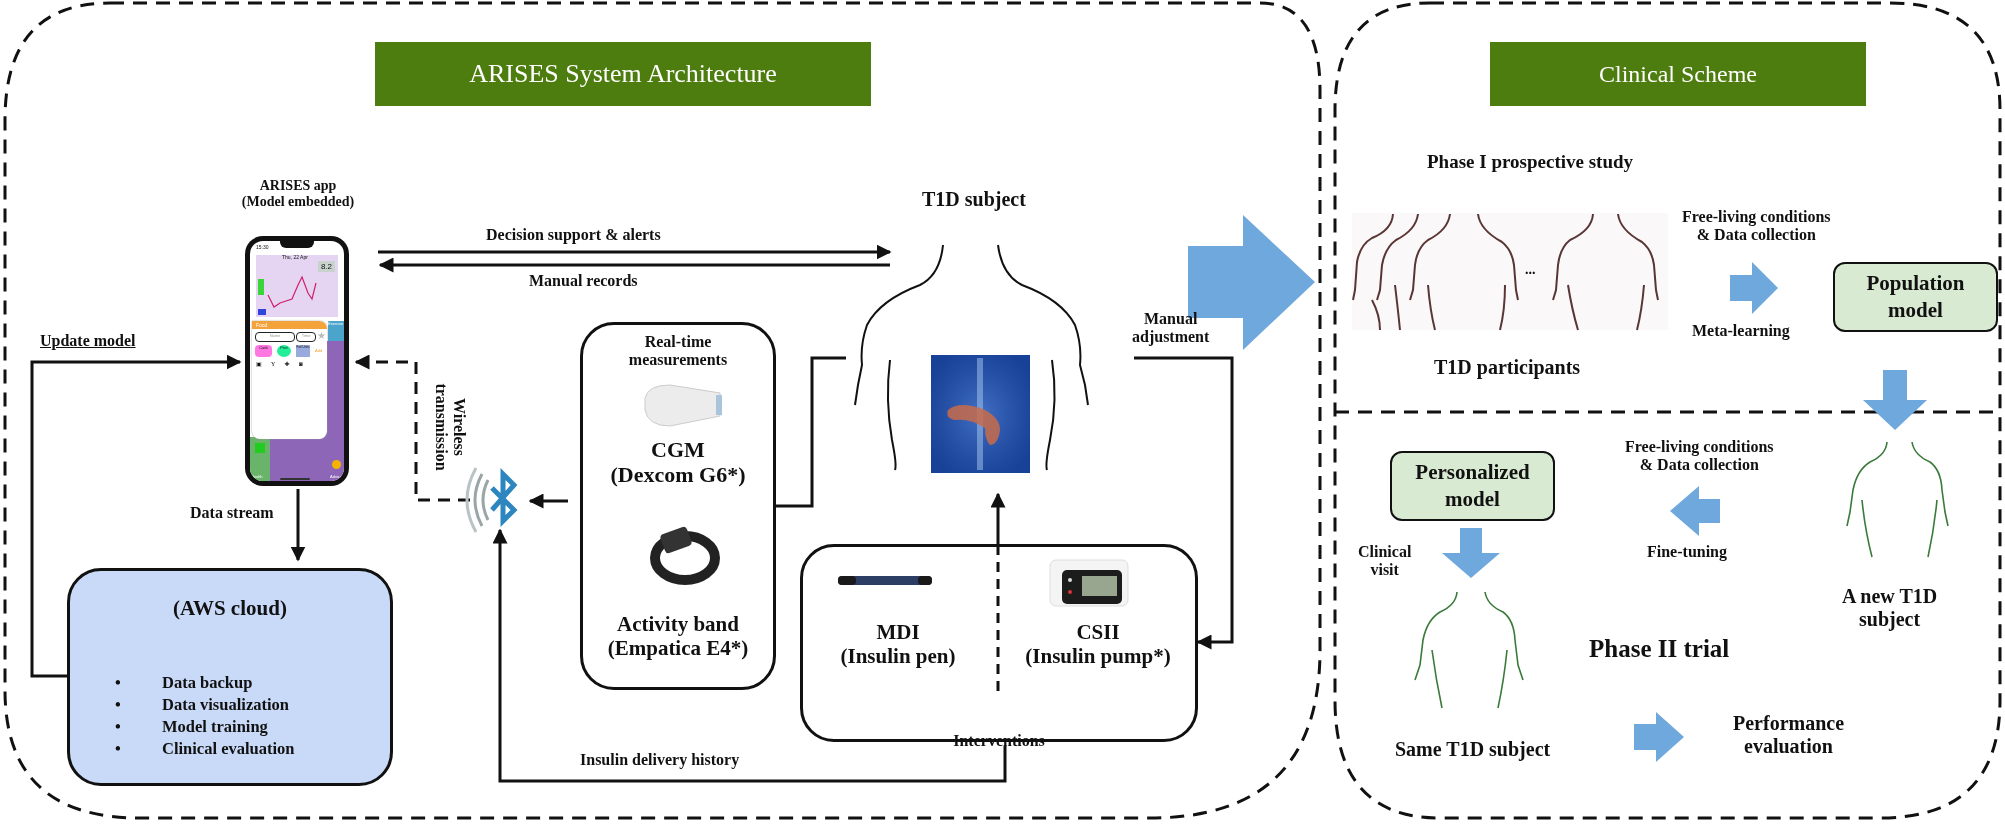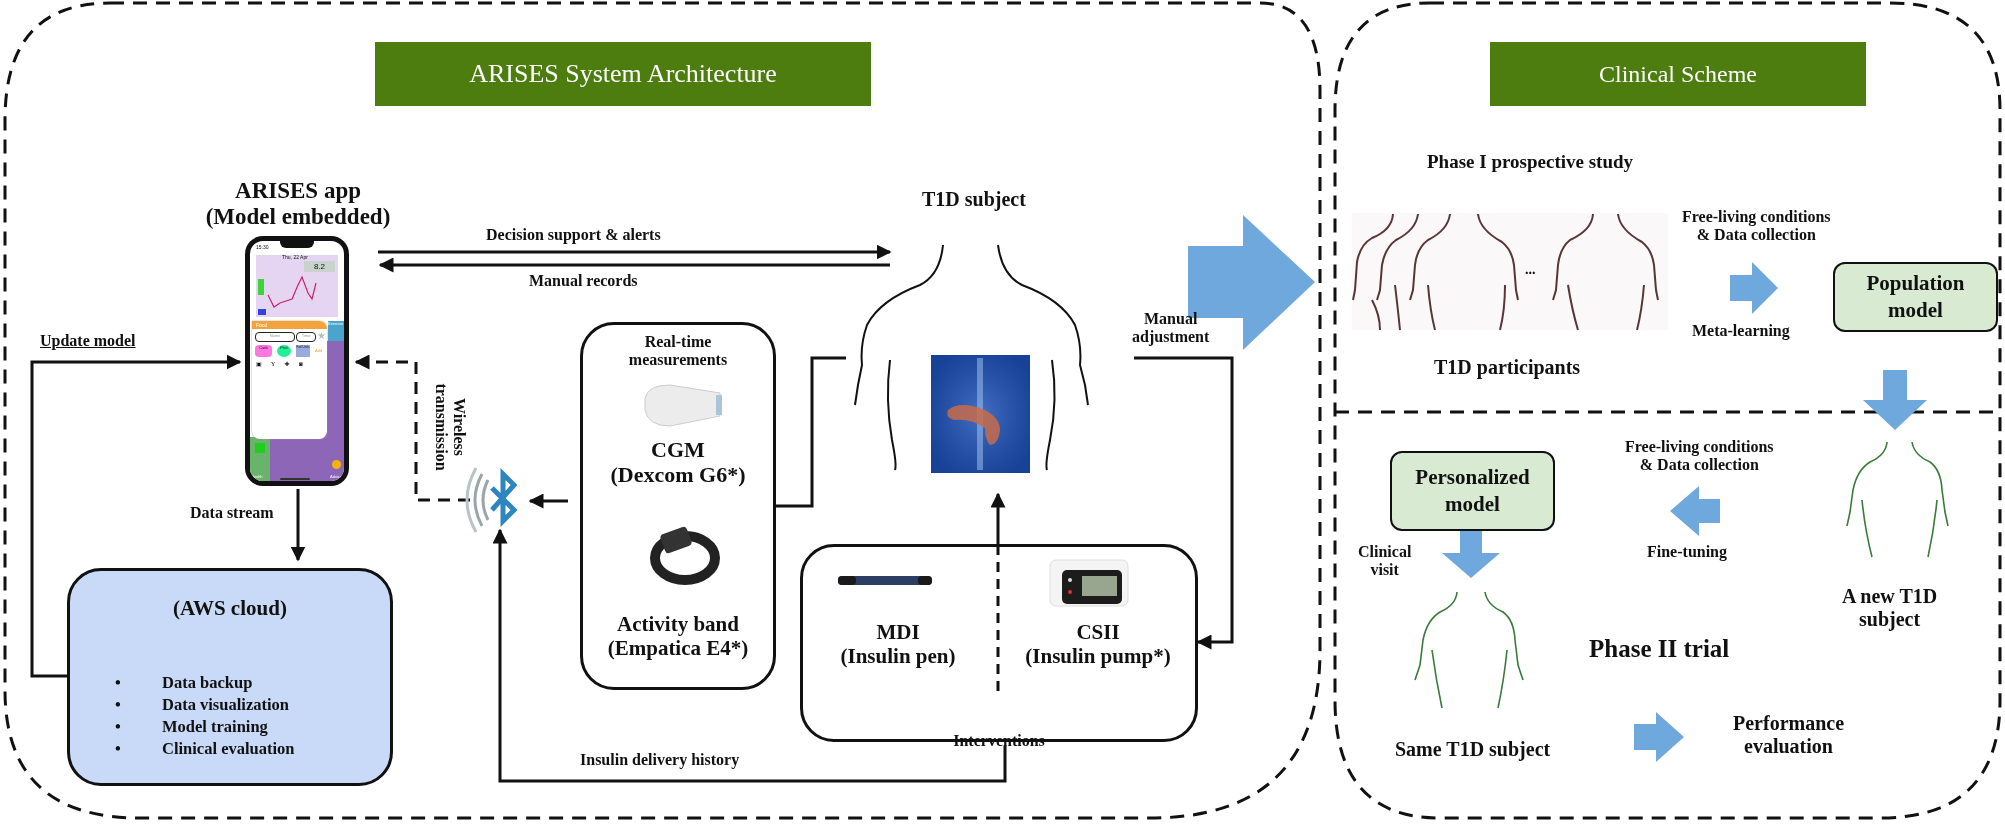--- a/index.html
+++ b/index.html
@@ -145,7 +145,7 @@
 <div class="banner" style="left:375px;top:42px;width:496px;height:64px;">ARISES System Architecture</div>
 <div class="banner" style="left:1481px;top:42px;width:376px;height:64px;font-size:24px;margin-left:9px;">Clinical Scheme</div>
 
-<div class="t" style="left:178px;top:178px;width:240px;font-size:23px;">
+<div class="t" style="left:178px;top:178px;width:240px;font-size:14px;">
   <div>ARISES app</div>
   <div>(Model embedded)</div>
 </div>

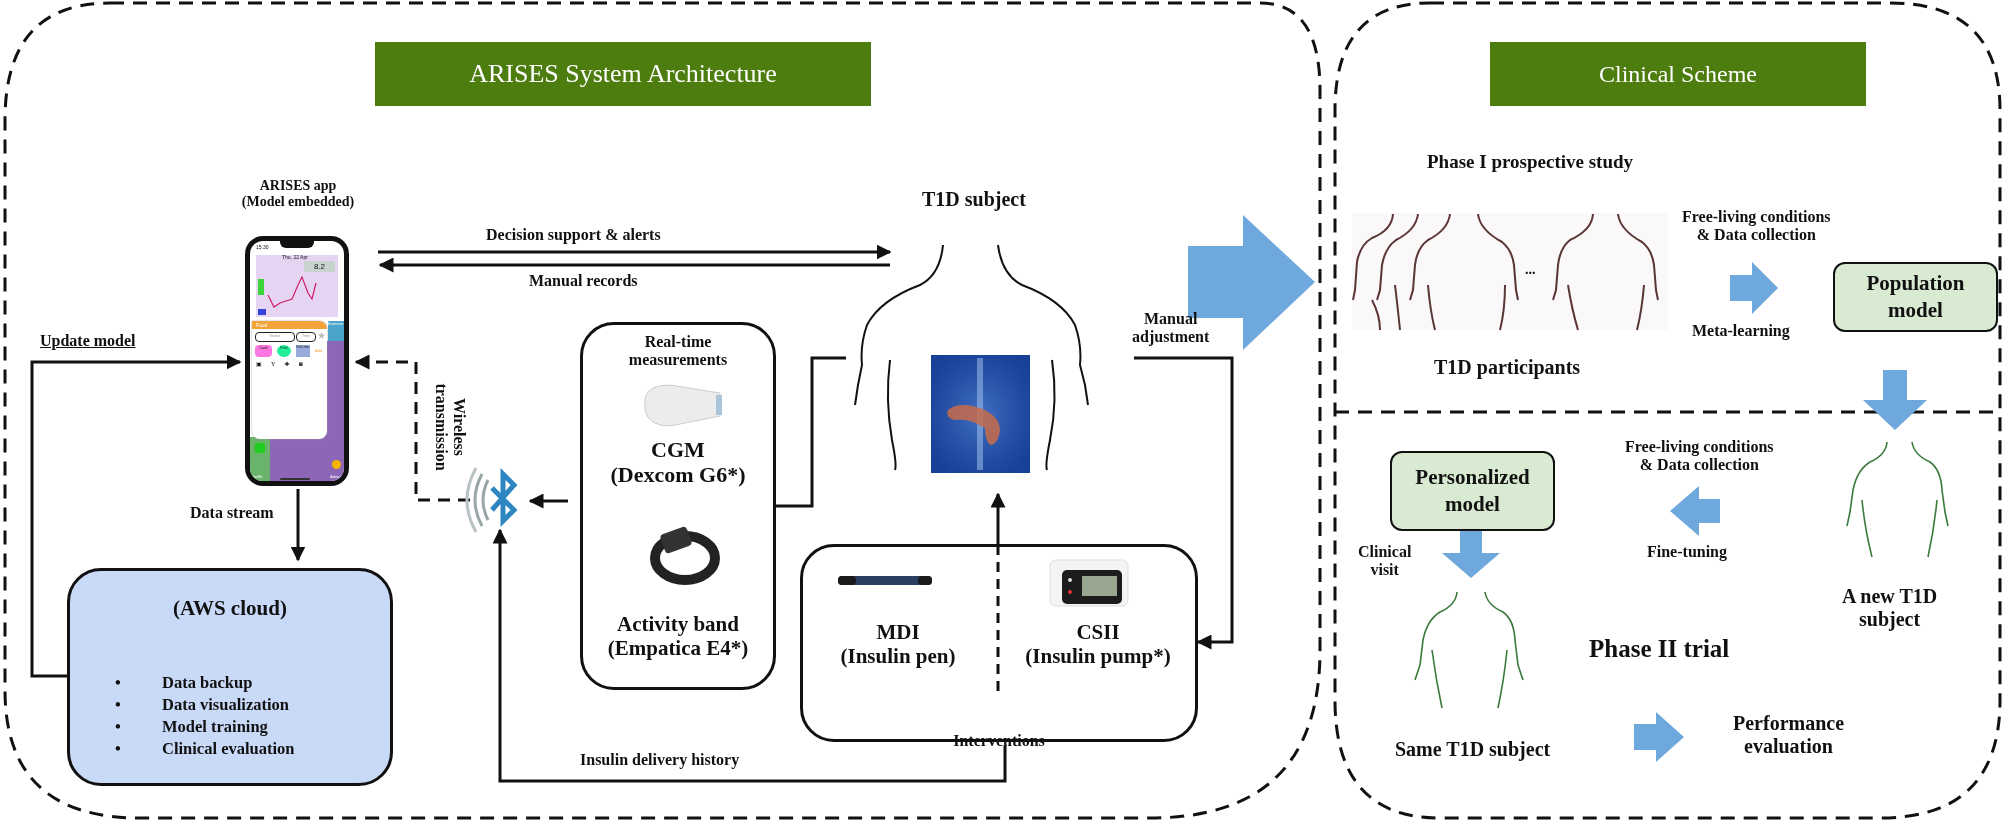--- a/index.html
+++ b/index.html
@@ -161,7 +161,7 @@
       <svg width="82" height="62" style="position:absolute;left:0;top:0;">
           <polyline points="12,40 18,52 24,48 30,46 36,44 42,30 46,22 52,38 56,44 60,28" fill="none" stroke="#d0206a" stroke-width="1.2"></polyline>
         </svg>
-      <div style="position:absolute;right:3px;top:6px;background:#c7d3cc;font-size:8px;padding:1px 10px;font-family:'Liberation Sans',sans-serif;">8.2</div>
+      <div style="position:absolute;right:3px;top:6px;background:#c7d3cc;font-size:8px;padding:1px 3px;font-family:'Liberation Sans',sans-serif;">8.2</div>
     </div>
     <div style="position:absolute;right:0;top:80px;width:16px;height:22px;background:#4aa4cc;color:#fff;font-size:4px;font-family:'Liberation Sans',sans-serif;">Exercise</div>
     <div style="position:absolute;left:12px;right:0;top:100px;bottom:0;background:#8e66b7;border-radius:10px 0 0 0;"></div>

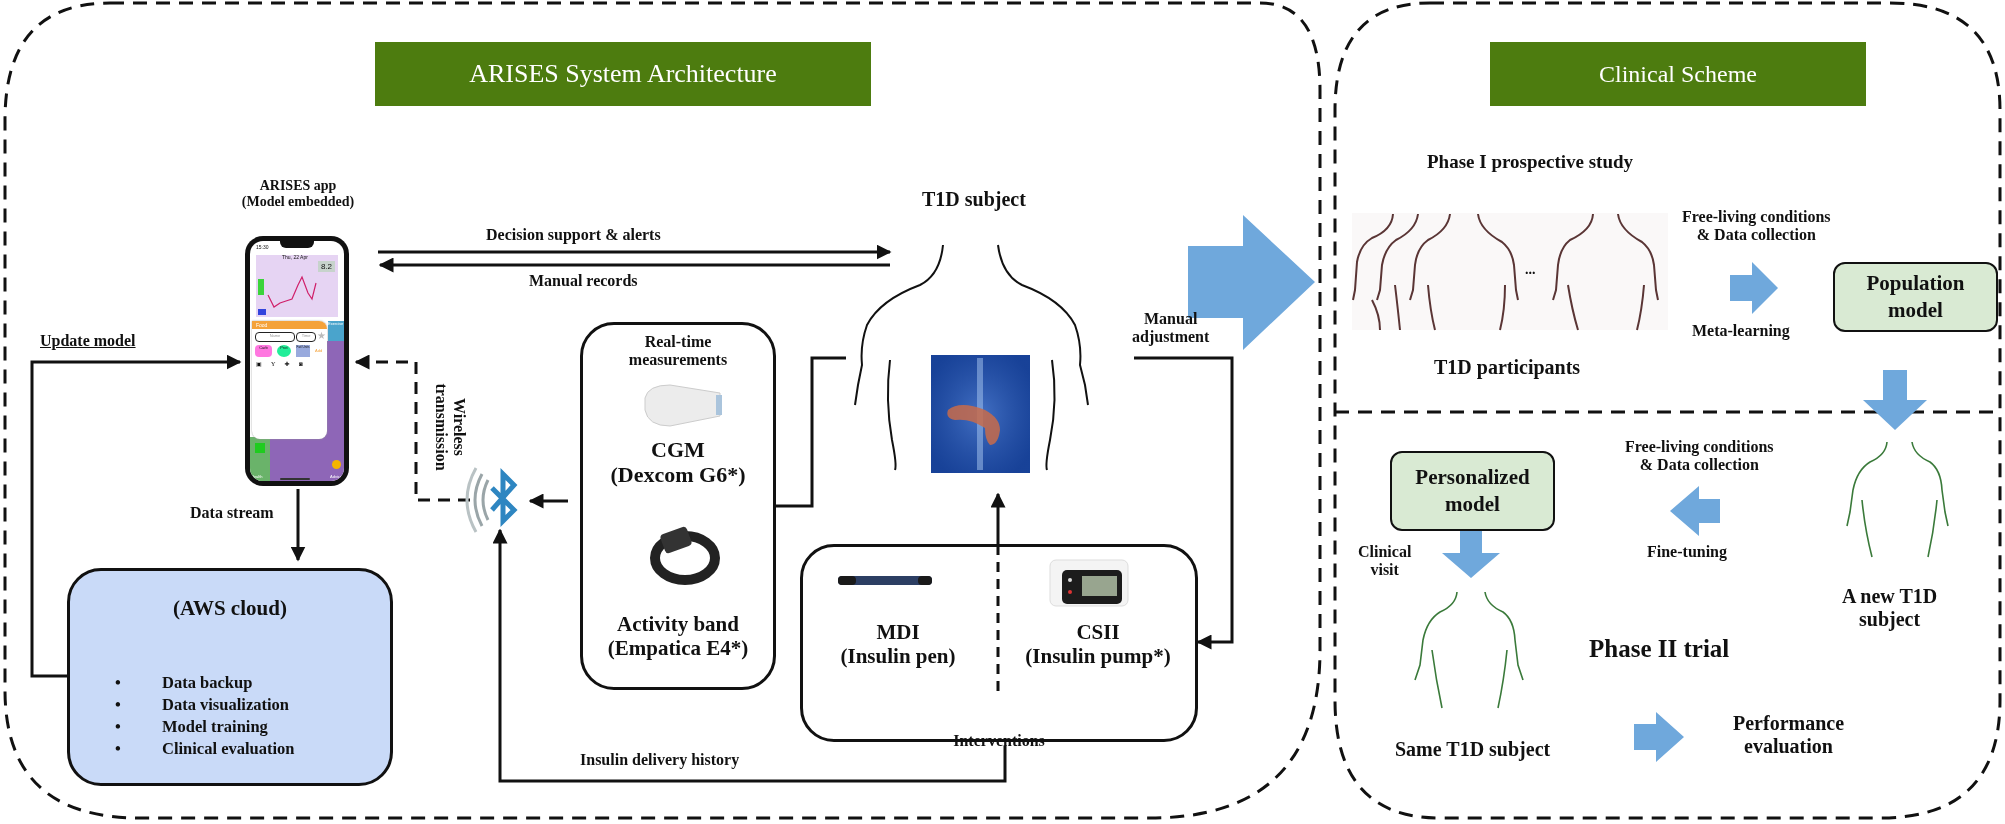--- a/index.html
+++ b/index.html
@@ -269,7 +269,7 @@
   <div>&amp; Data collection</div>
 </div>
 <div class="t" style="left:1647px;top:543px;font-size:16px;">Fine-tuning</div>
-<div class="gbox" style="left:1390px;top:451px;width:165px;height:80px;">
+<div class="gbox" style="left:1390px;top:451px;width:165px;height:70px;">
   <div>
     <div>Personalized</div>
     <div>model</div>

